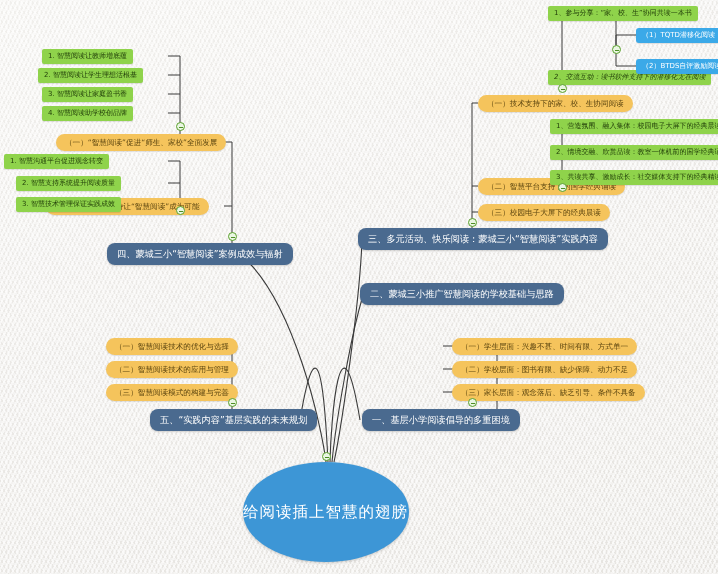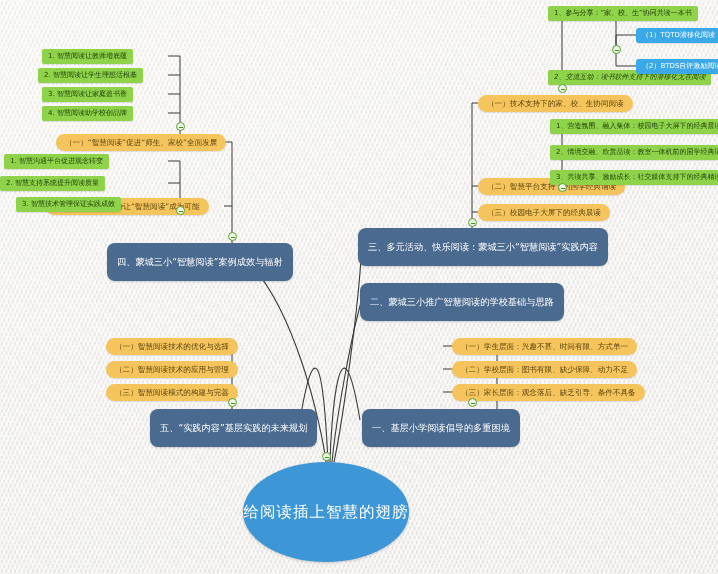--- a/index.html
+++ b/index.html
@@ -181,7 +181,7 @@
   <div class="node lvl3" style="left:4px;top:154px;">
     <span>1. 智慧沟通平台促进观念转变</span>
   </div>
-  <div class="node lvl3" style="left:0;top:176px;">
+  <div class="node lvl3" style="left:16px;top:176px;">
     <span>2. 智慧支持系统提升阅读质量</span>
   </div>
   <div class="node lvl3" style="left:16px;top:197px;">

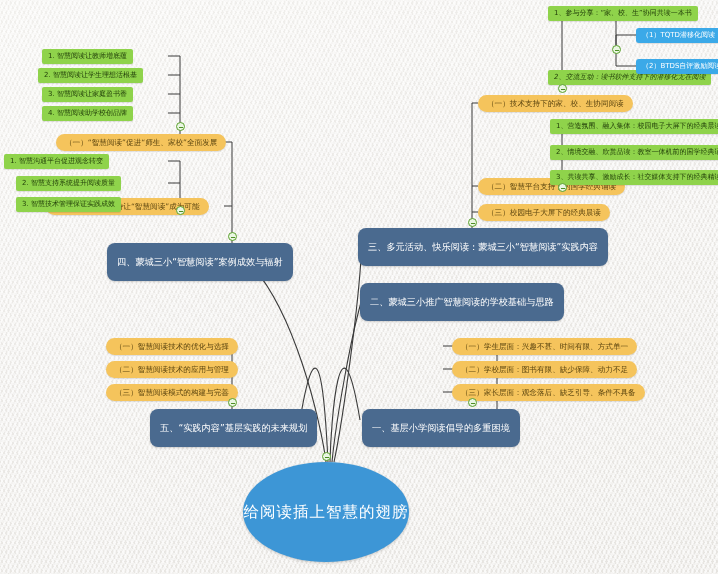--- a/index.html
+++ b/index.html
@@ -27,7 +27,7 @@
   
   .lvl1{
     background:#4a6a8f;color:#ffffff;border-radius:8px;
-    font-size:9.2px;padding:0 10px;height:38px;
+    font-size:9.2px;padding:0 10px;height:22px;
     box-shadow:0 1px 2px rgba(0,0,0,.16);
   }
   

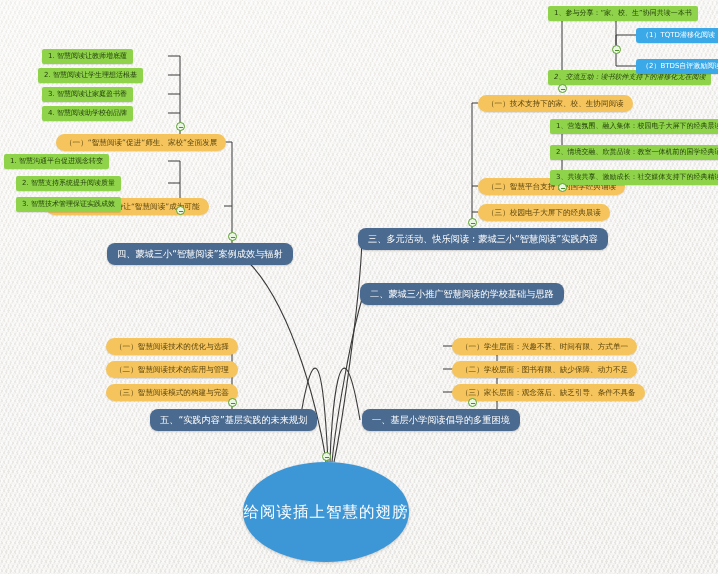--- a/index.html
+++ b/index.html
@@ -20,7 +20,7 @@
   
   .central{
     width:166px;height:100px;left:243px;top:462px;border-radius:50%;
-    background:#3d96d6;color:#ffffff;justify-content:center;
+    background:#3d96d6;color:#ffffff;justify-content:flex-start;
     font-size:15.5px;letter-spacing:1px;
     box-shadow:0 1px 3px rgba(0,0,0,.18);
   }

